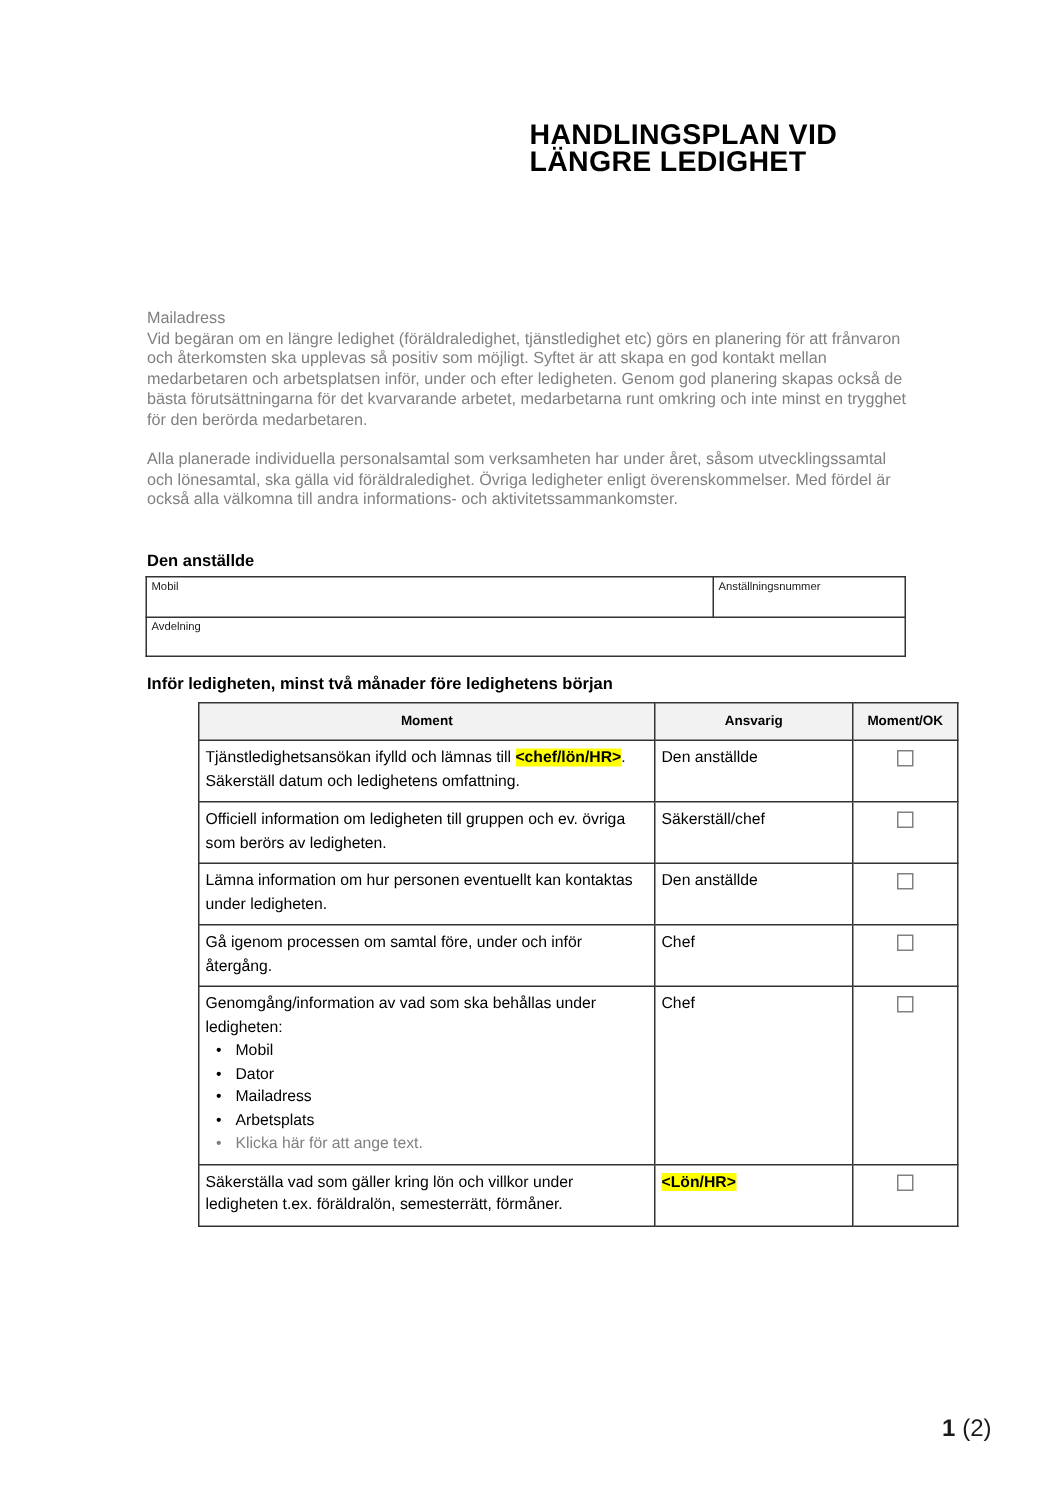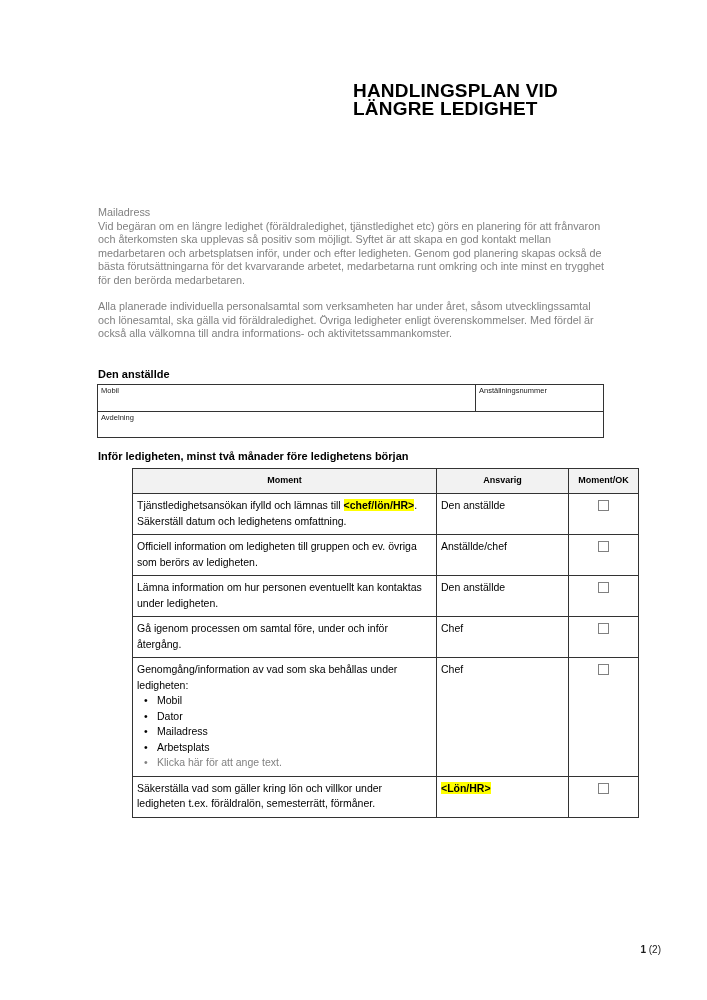--- a/index.html
+++ b/index.html
@@ -120,7 +120,7 @@
         </tr>
         <tr>
           <td class="col-moment"><span>Officiell information om ledigheten till gruppen och ev. övriga som berörs av ledigheten.</span></td>
-          <td class="col-ansvarig"><span>Anställde/chef</span></td>
+          <td class="col-ansvarig"><span>Säkerställ/chef</span></td>
           <td class="col-check checkbox-cell"><span class="checkbox"></span></td>
         </tr>
         <tr>

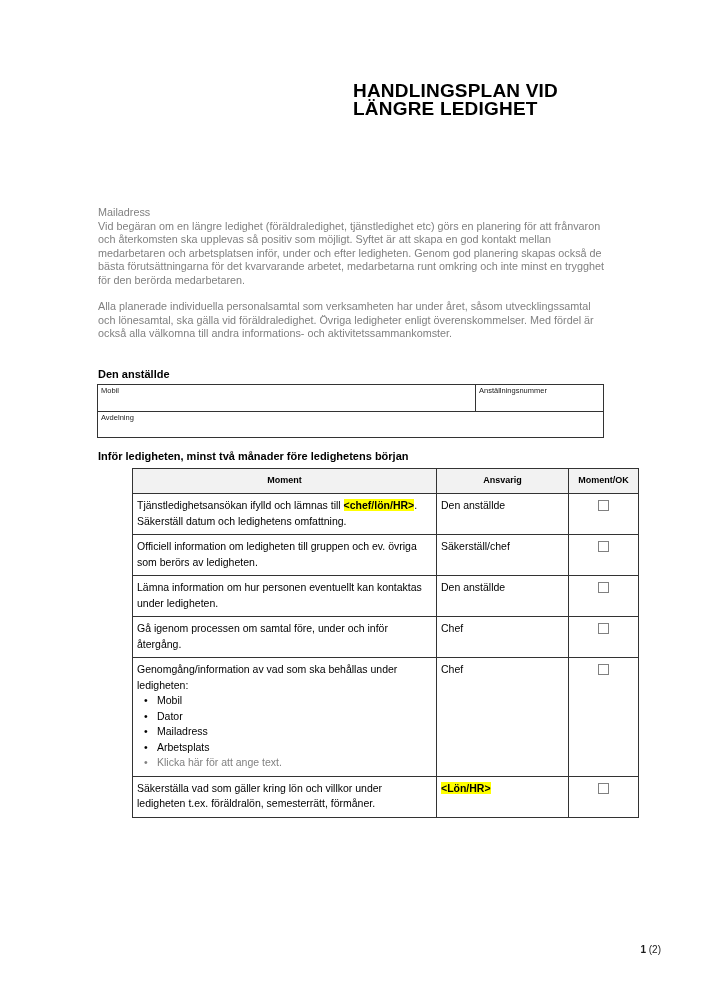--- a/index.html
+++ b/index.html
@@ -59,7 +59,7 @@
   }
   .footer {
     position:absolute; top:944px; left:0; width:661px;
-    text-align:right; font-size:10px; color:#1a1a1a;
+    text-align:right; font-size:16px; color:#1a1a1a;
   }
   .footer .pg { font-weight:bold; }
 </style>

